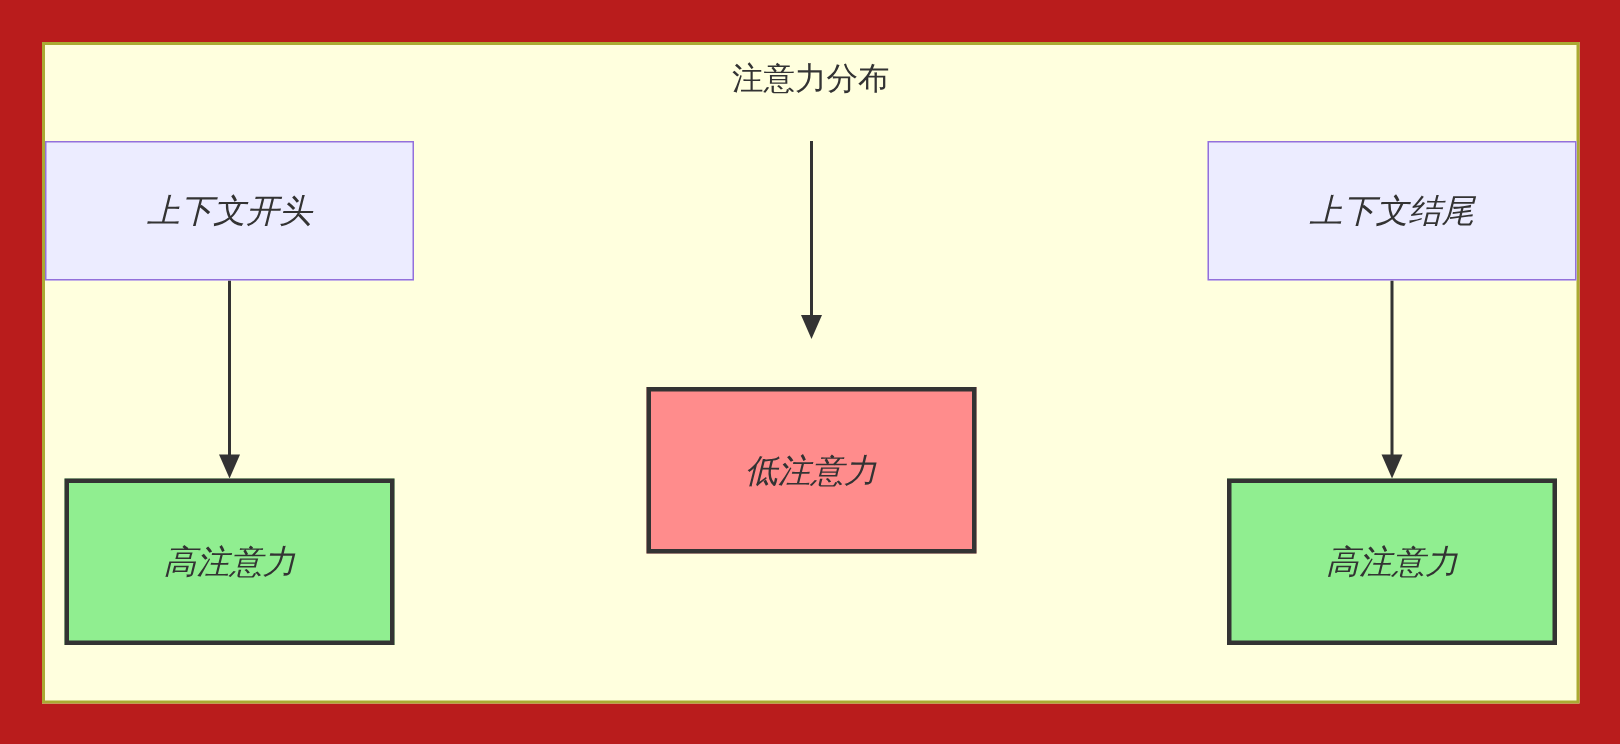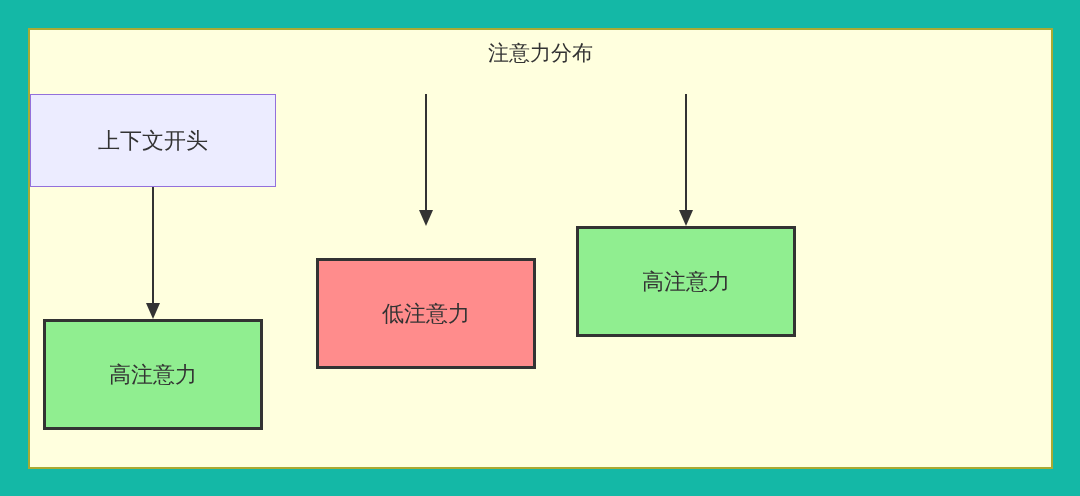--- a/index.html
+++ b/index.html
@@ -12,7 +12,7 @@
     position: relative;
     width: 1080px;
     height: 496px;
-    background: #14b8a6;
+    background: #b91c1c;
     overflow: hidden;
   }
   .container {

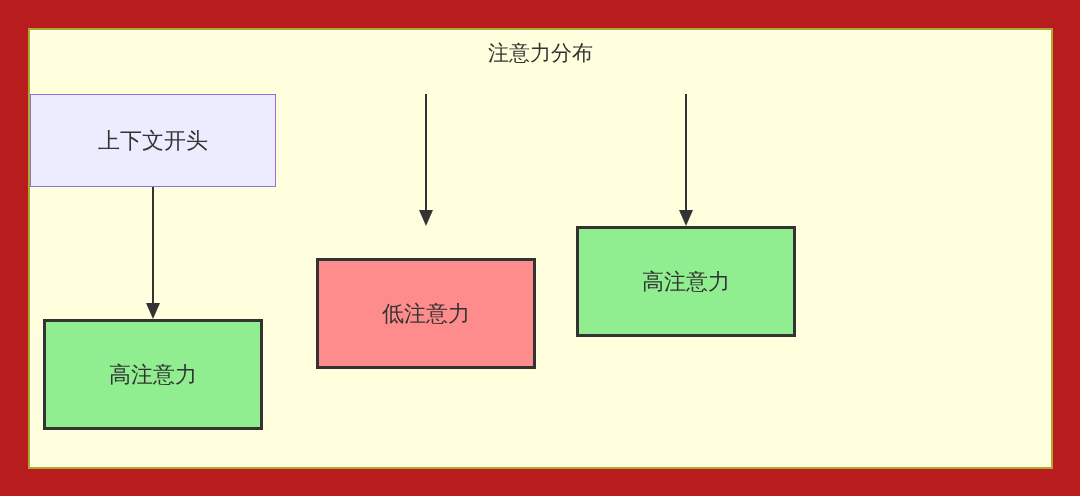--- a/index.html
+++ b/index.html
@@ -37,8 +37,9 @@
   .row {
     margin-top: 26px;
     display: flex;
-    justify-content: flex-start;
+    justify-content: space-between;
     gap: 40px;
+    font-style: italic;
   }
   .column {
     display: flex;

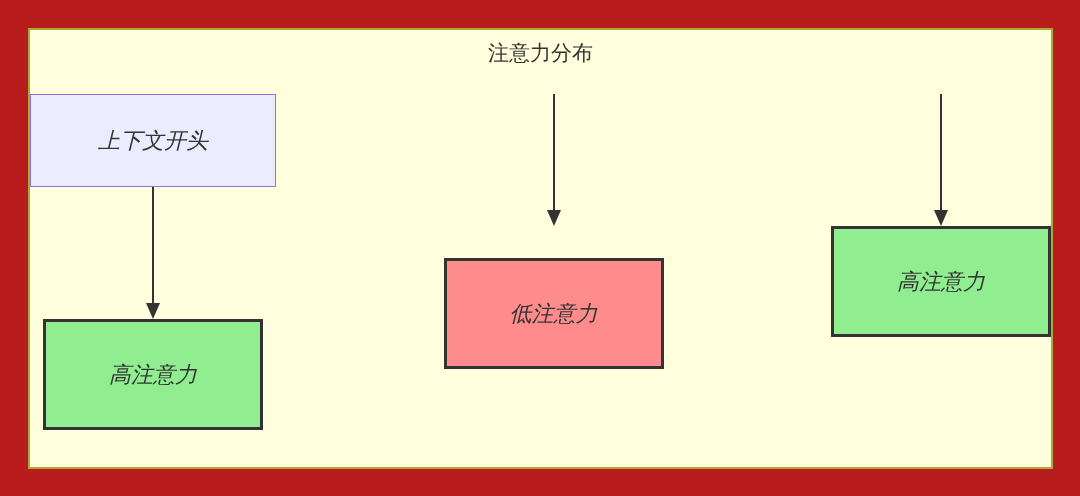--- a/index.html
+++ b/index.html
@@ -102,6 +102,7 @@
       </div>
 
       <div class="column">
+        <div class="node source">上下文结尾</div>
         <svg class="arrow" viewBox="0 0 20 132" xmlns="http://www.w3.org/2000/svg">
           <line x1="10" y1="0" x2="10" y2="118"></line>
           <polygon points="3,116 17,116 10,132"></polygon>

